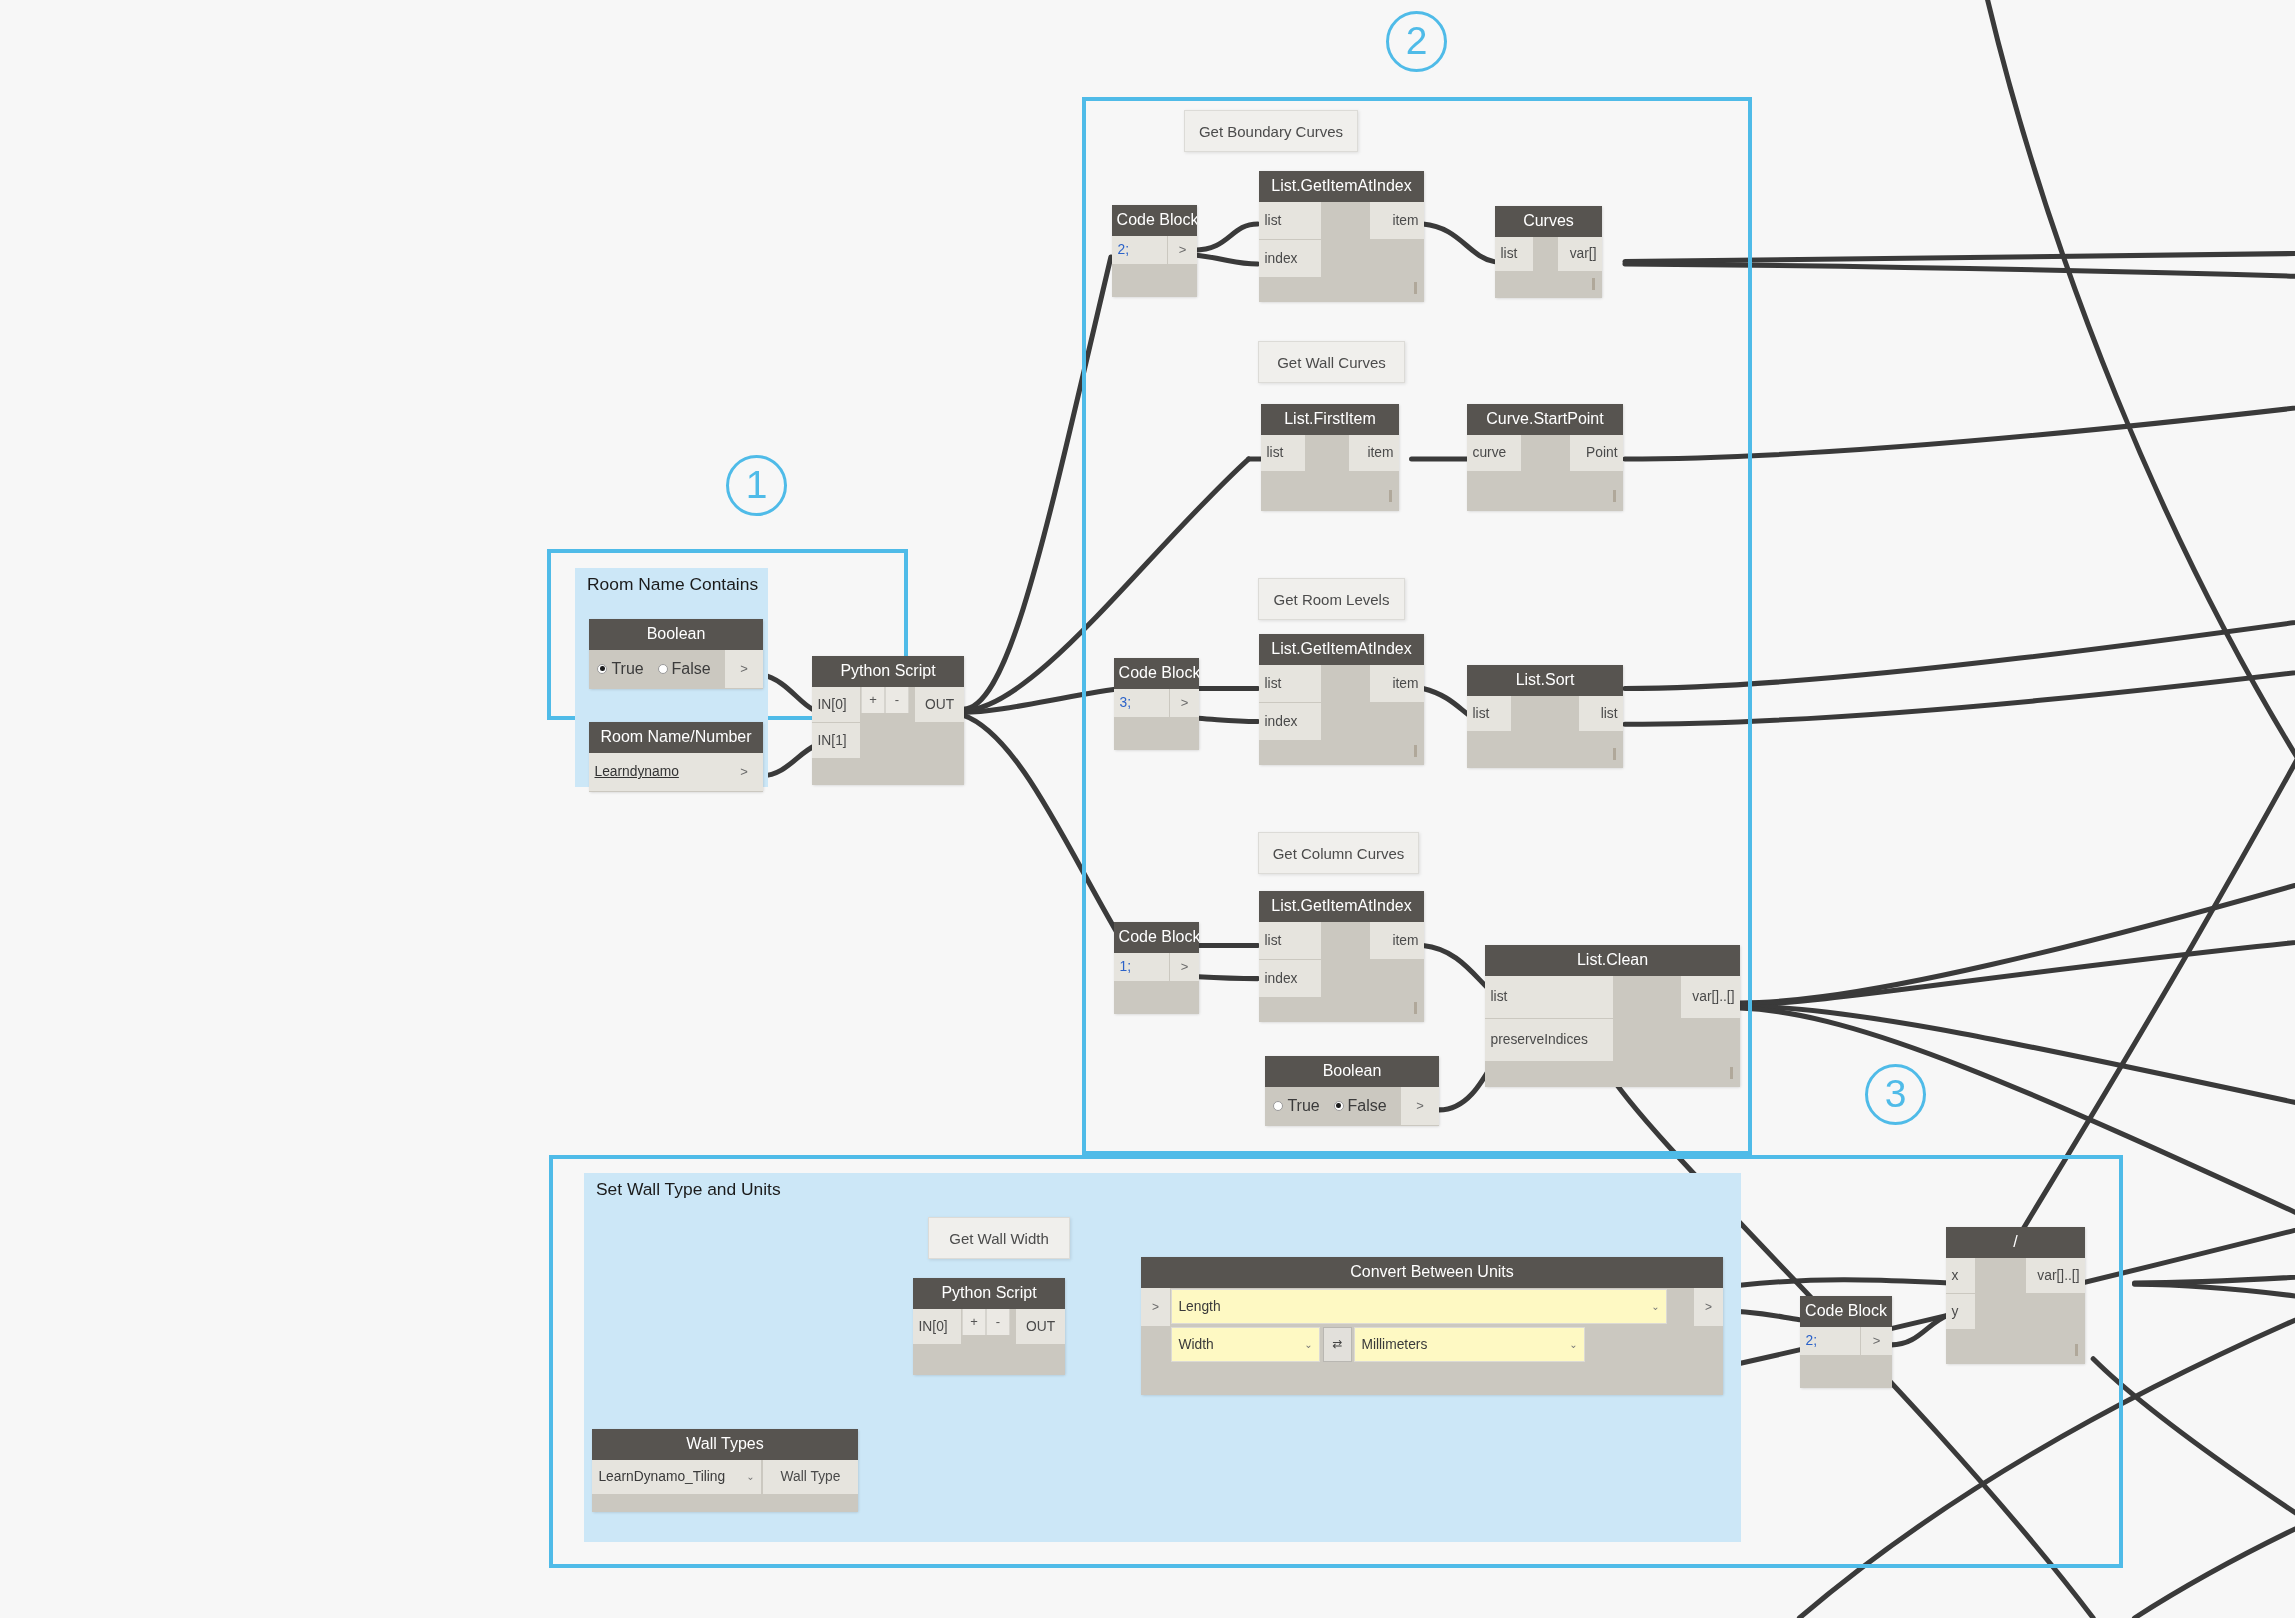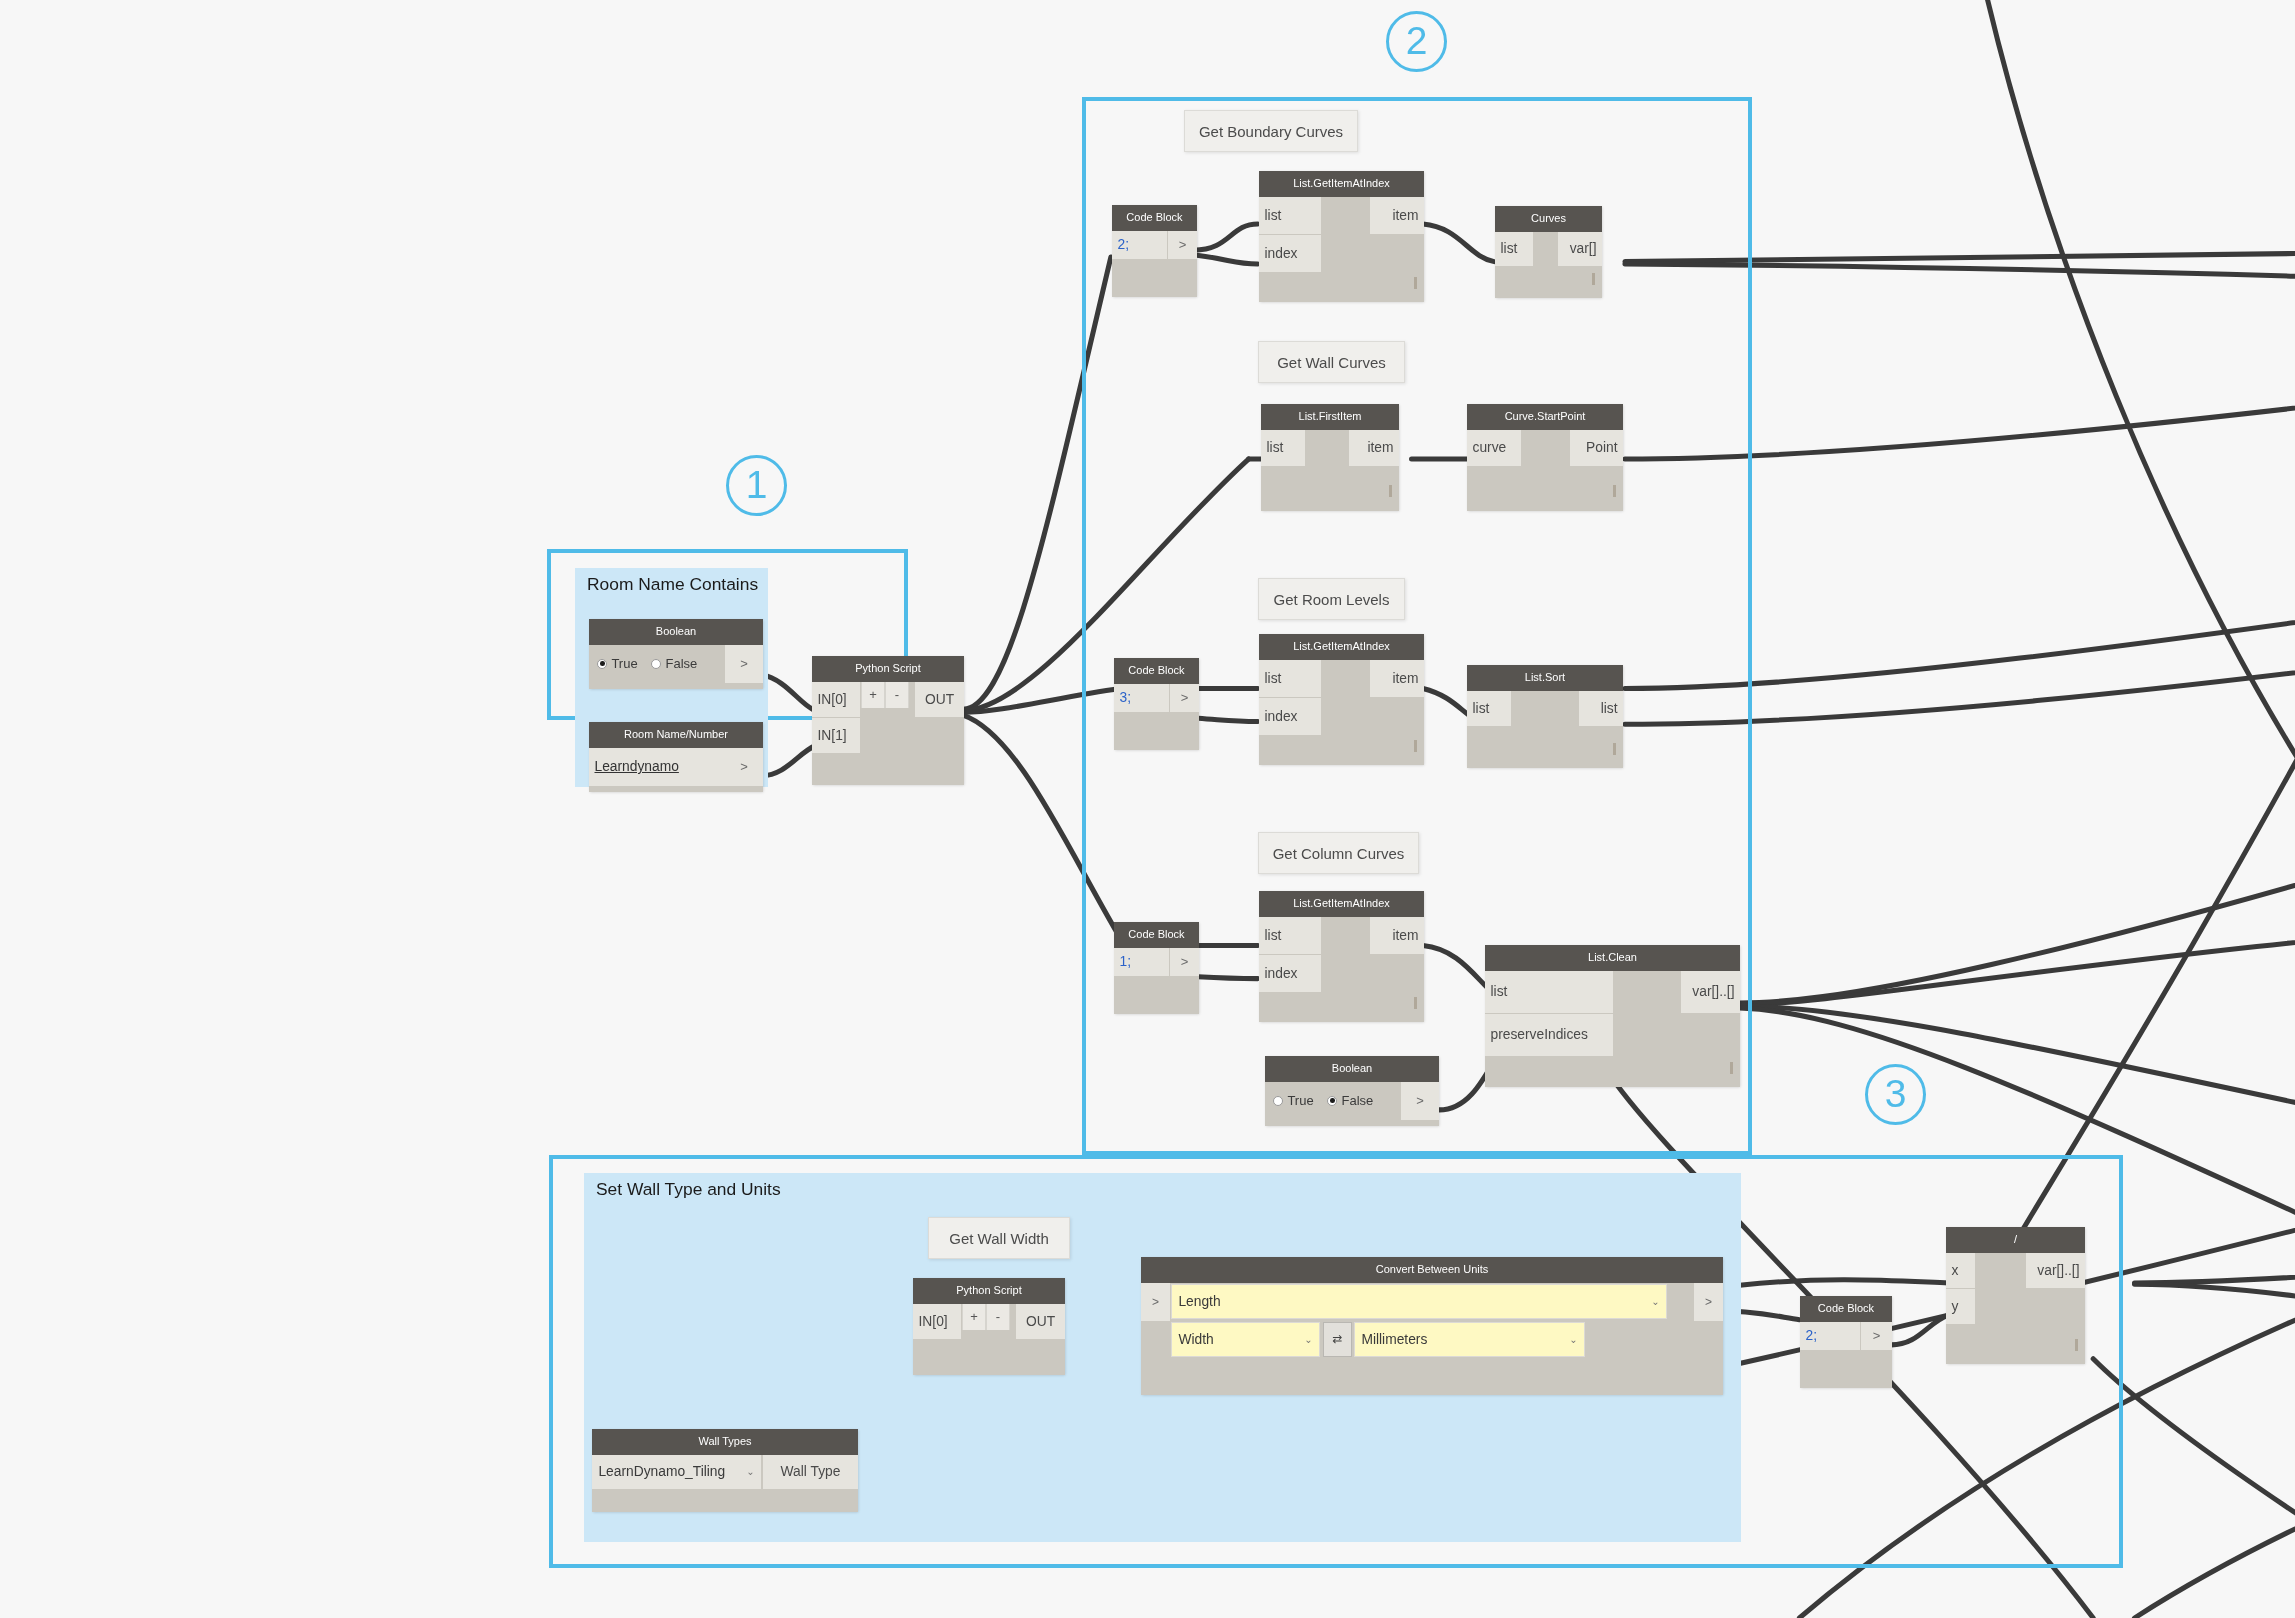--- a/index.html
+++ b/index.html
@@ -84,7 +84,7 @@
     background: #575450;
     color: #ffffff;
     text-align: center;
-    font-size: 11px;
+    font-size: 16px;
     line-height: 1.0;
     padding: 7.3px 4.6px 7.3px 4.6px;
     white-space: nowrap;

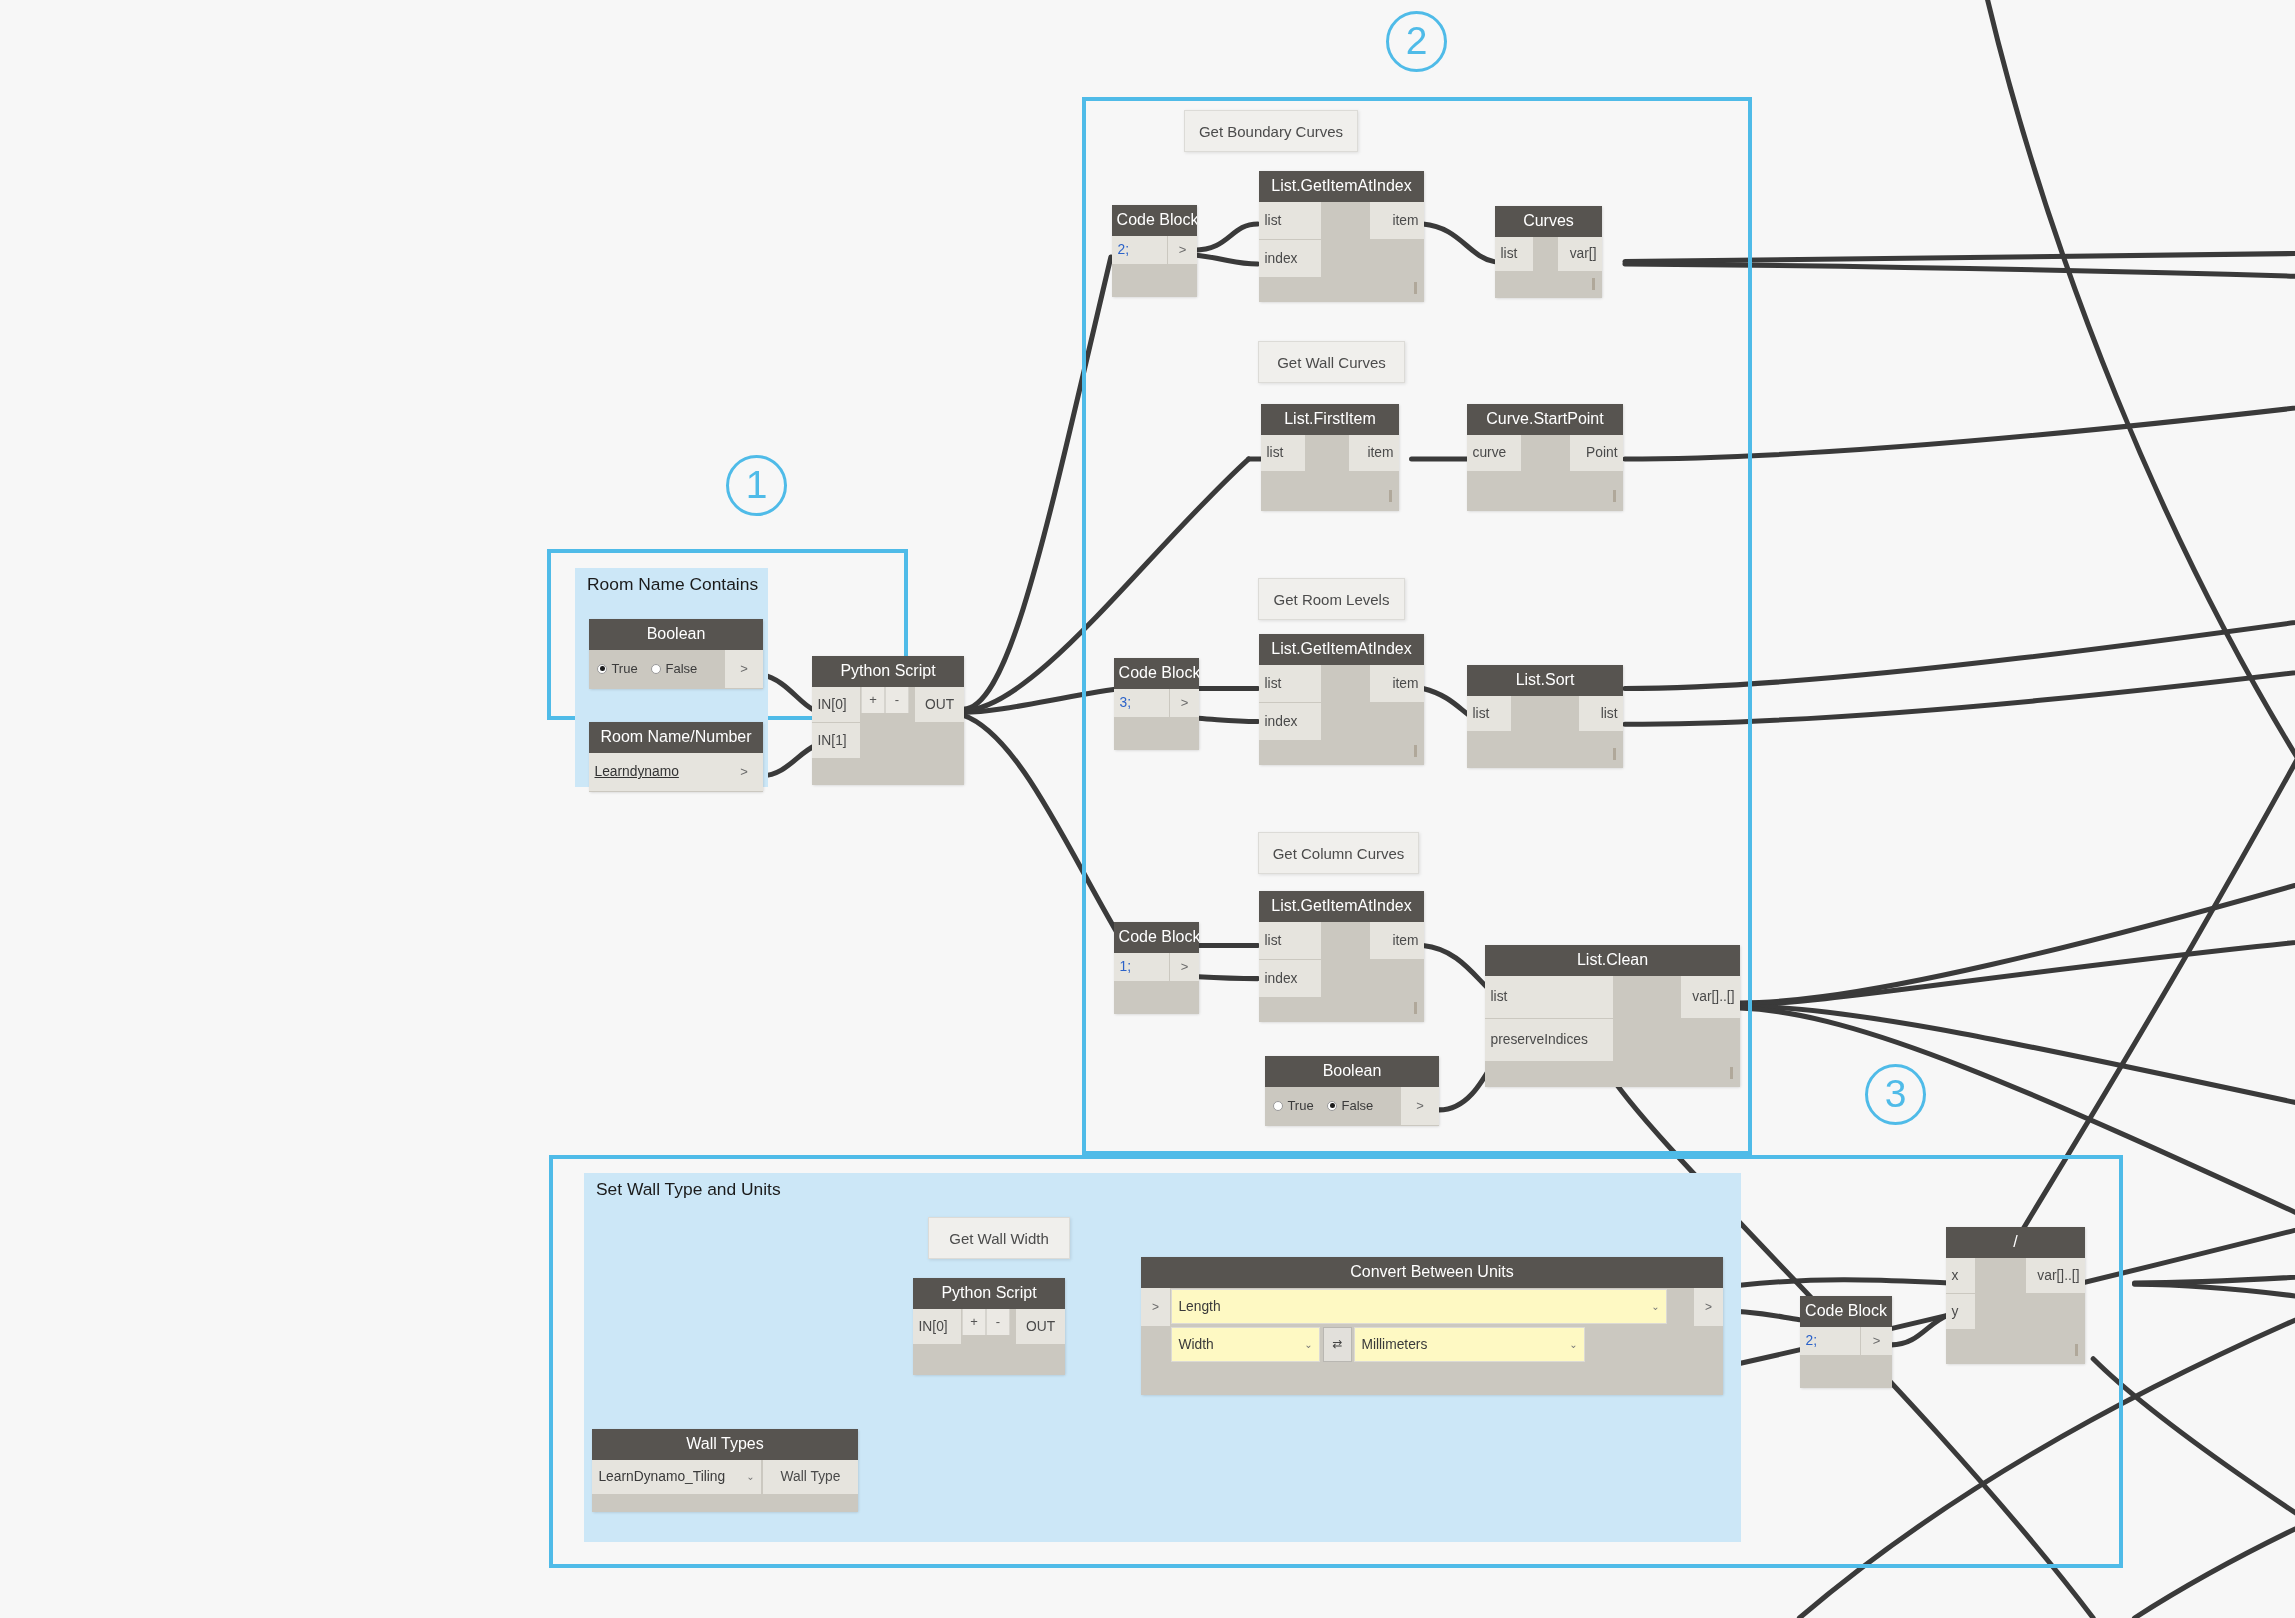--- a/index.html
+++ b/index.html
@@ -141,7 +141,7 @@
     display: flex;
     align-items: center;
     box-sizing: border-box;
-    font-size: 13px;
+    font-size: 16px;
     color: #3b3b3b;
     font-family: "Liberation Sans", sans-serif;
   }

